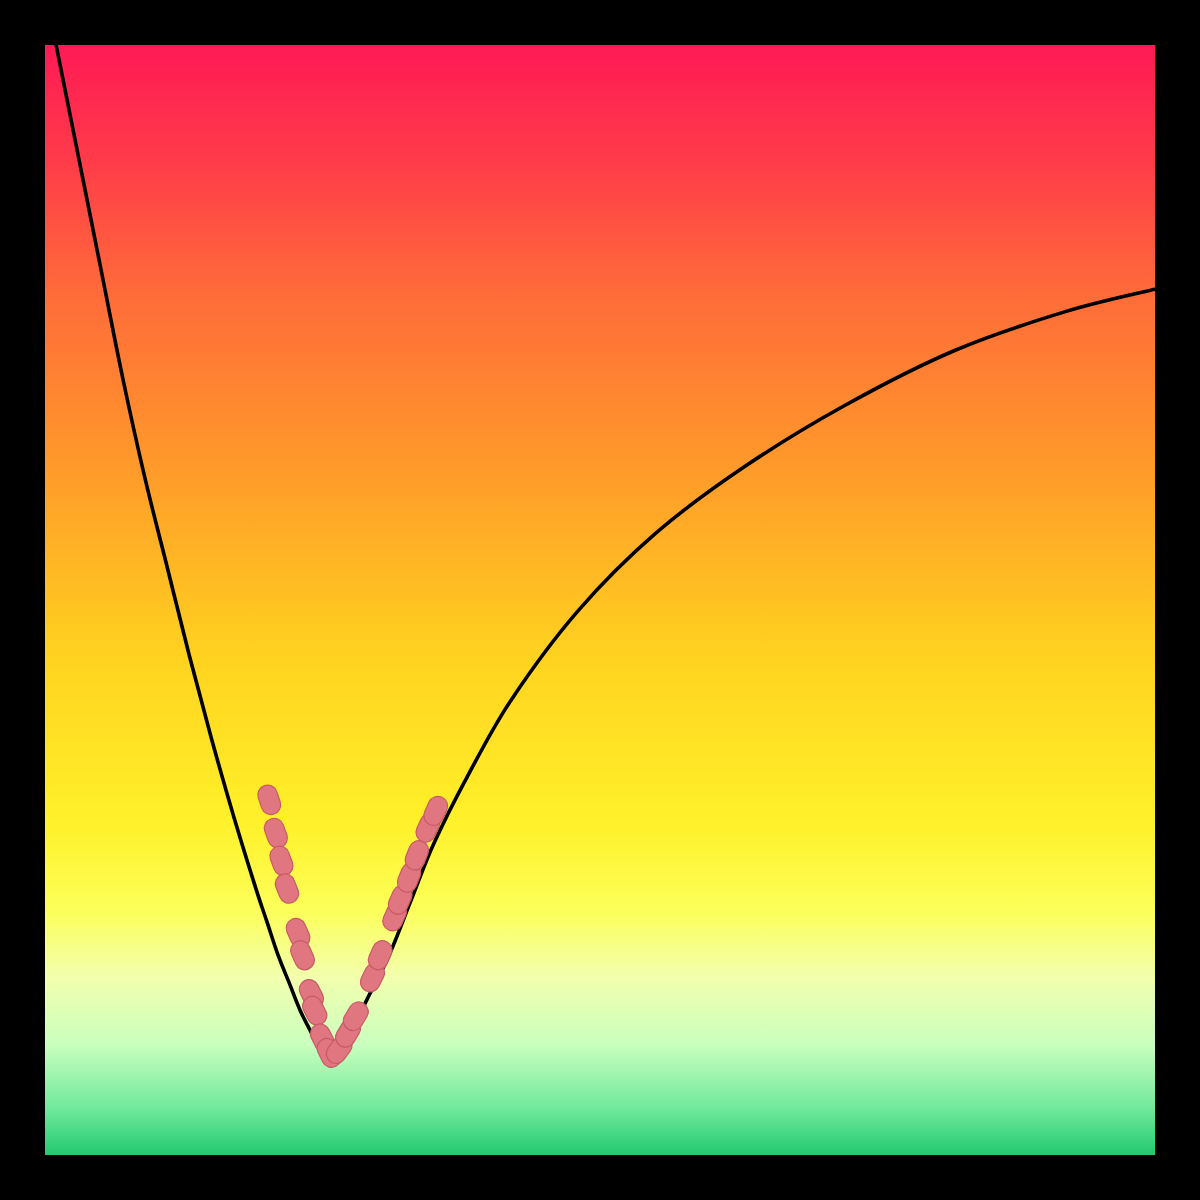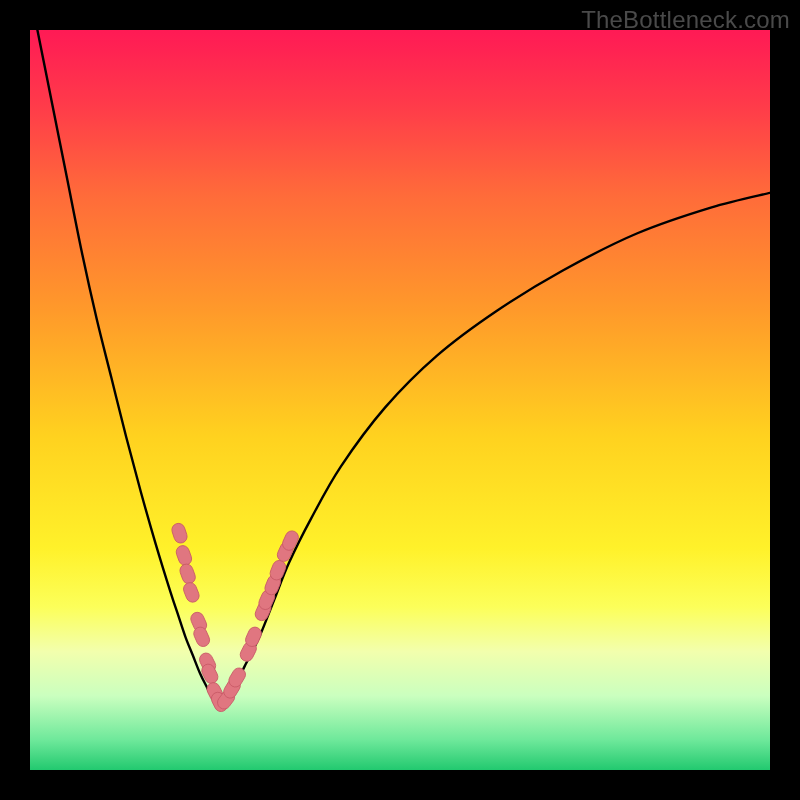--- a/index.html
+++ b/index.html
@@ -87,7 +87,6 @@
         </g>
     </svg>
   </div>
-  <div class="watermark">TheBottleneck.com</div>
 </div>
 
 </body></html>

